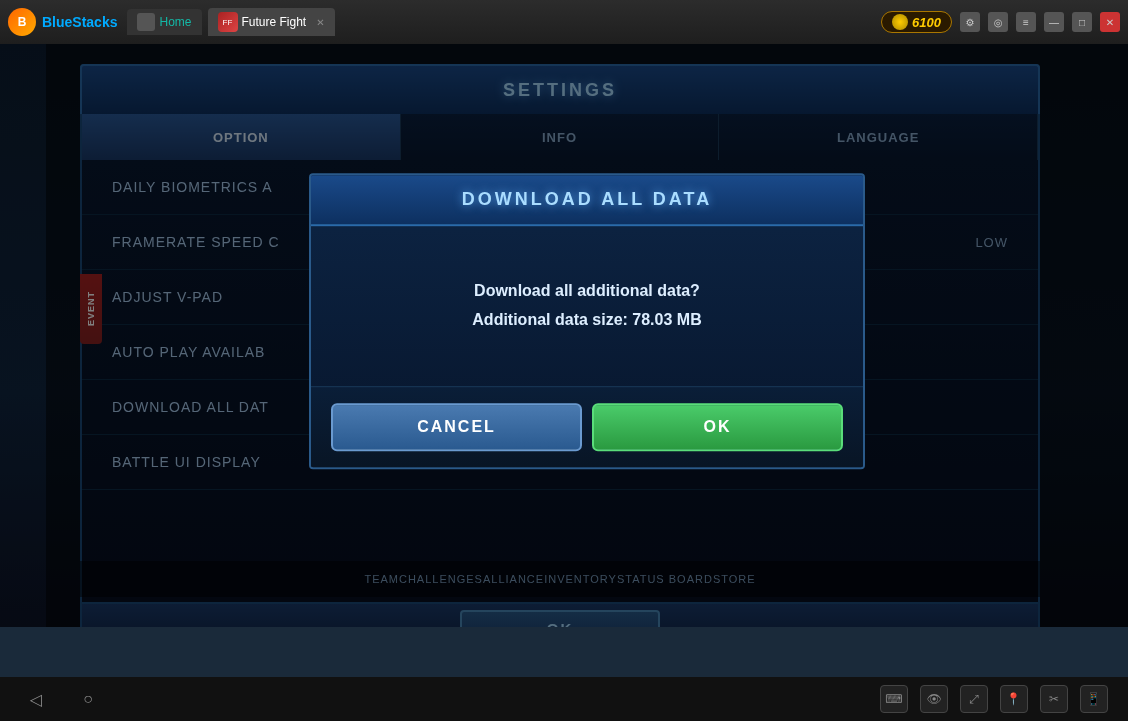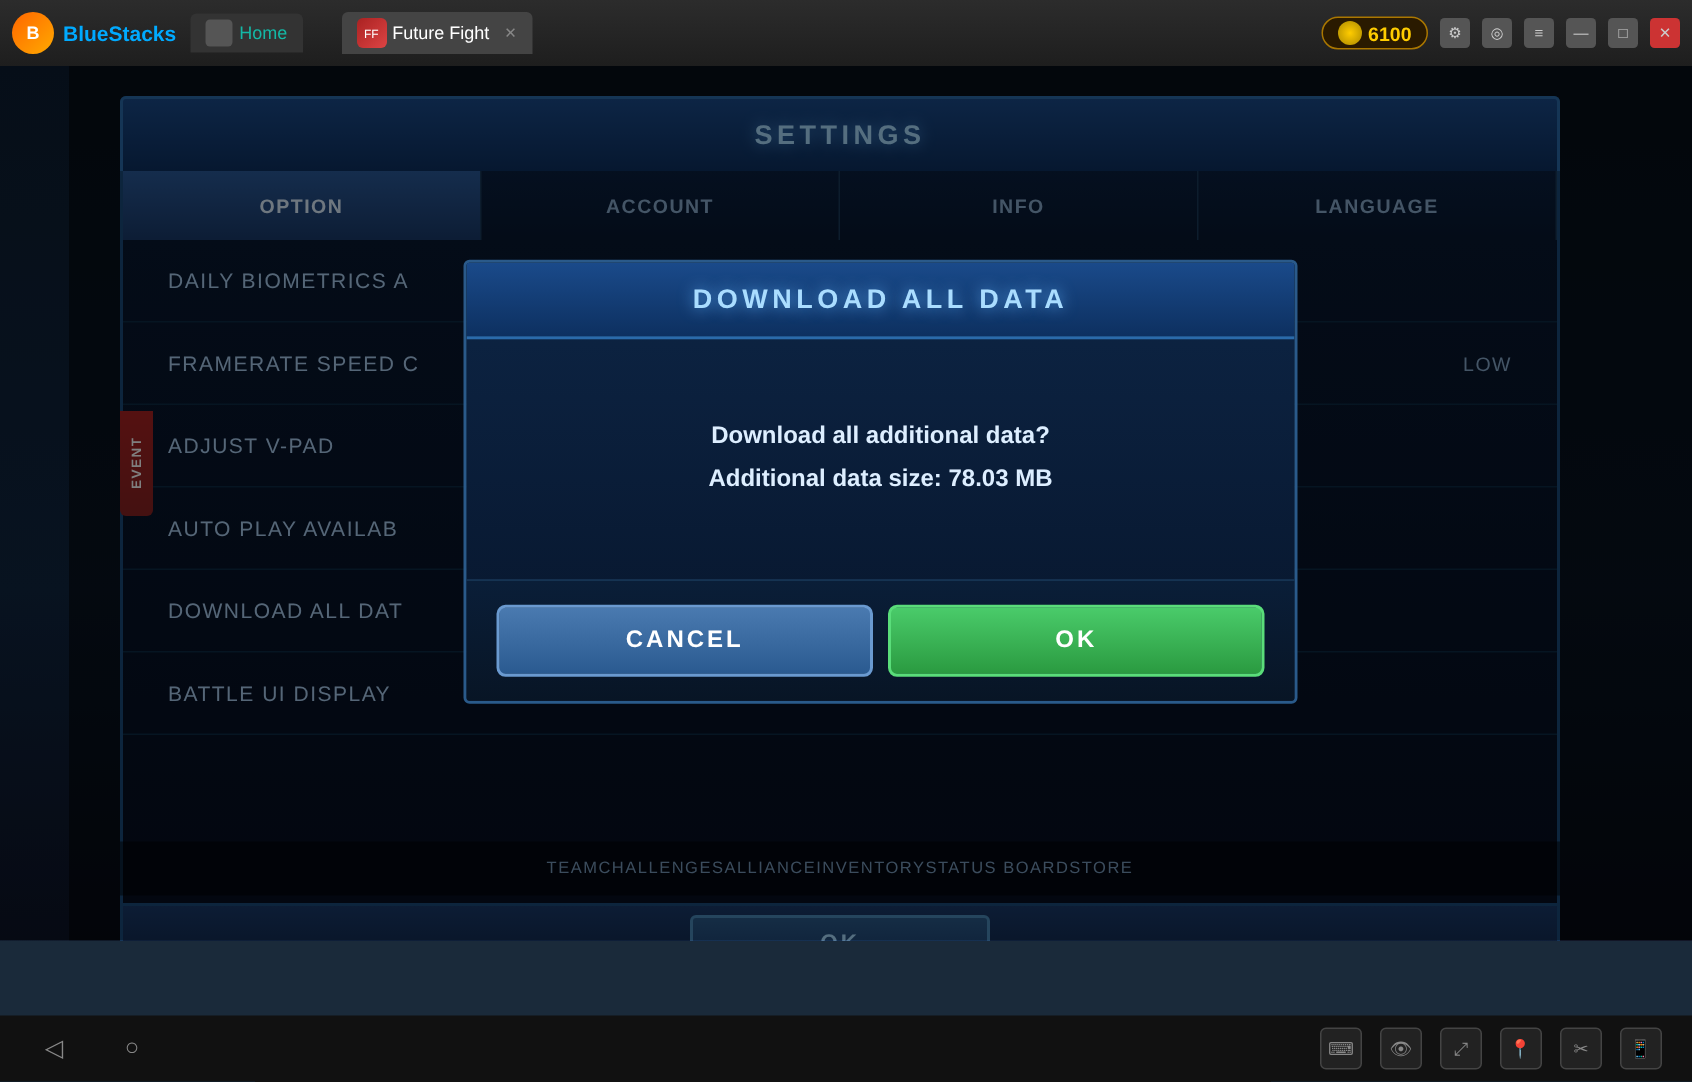--- a/index.html
+++ b/index.html
@@ -67,7 +67,6 @@
     .titlebar-tab.active {
       background: #444;
       color: white;
-      margin-left: 20px;
     }
 
     .titlebar-tab .game-icon {

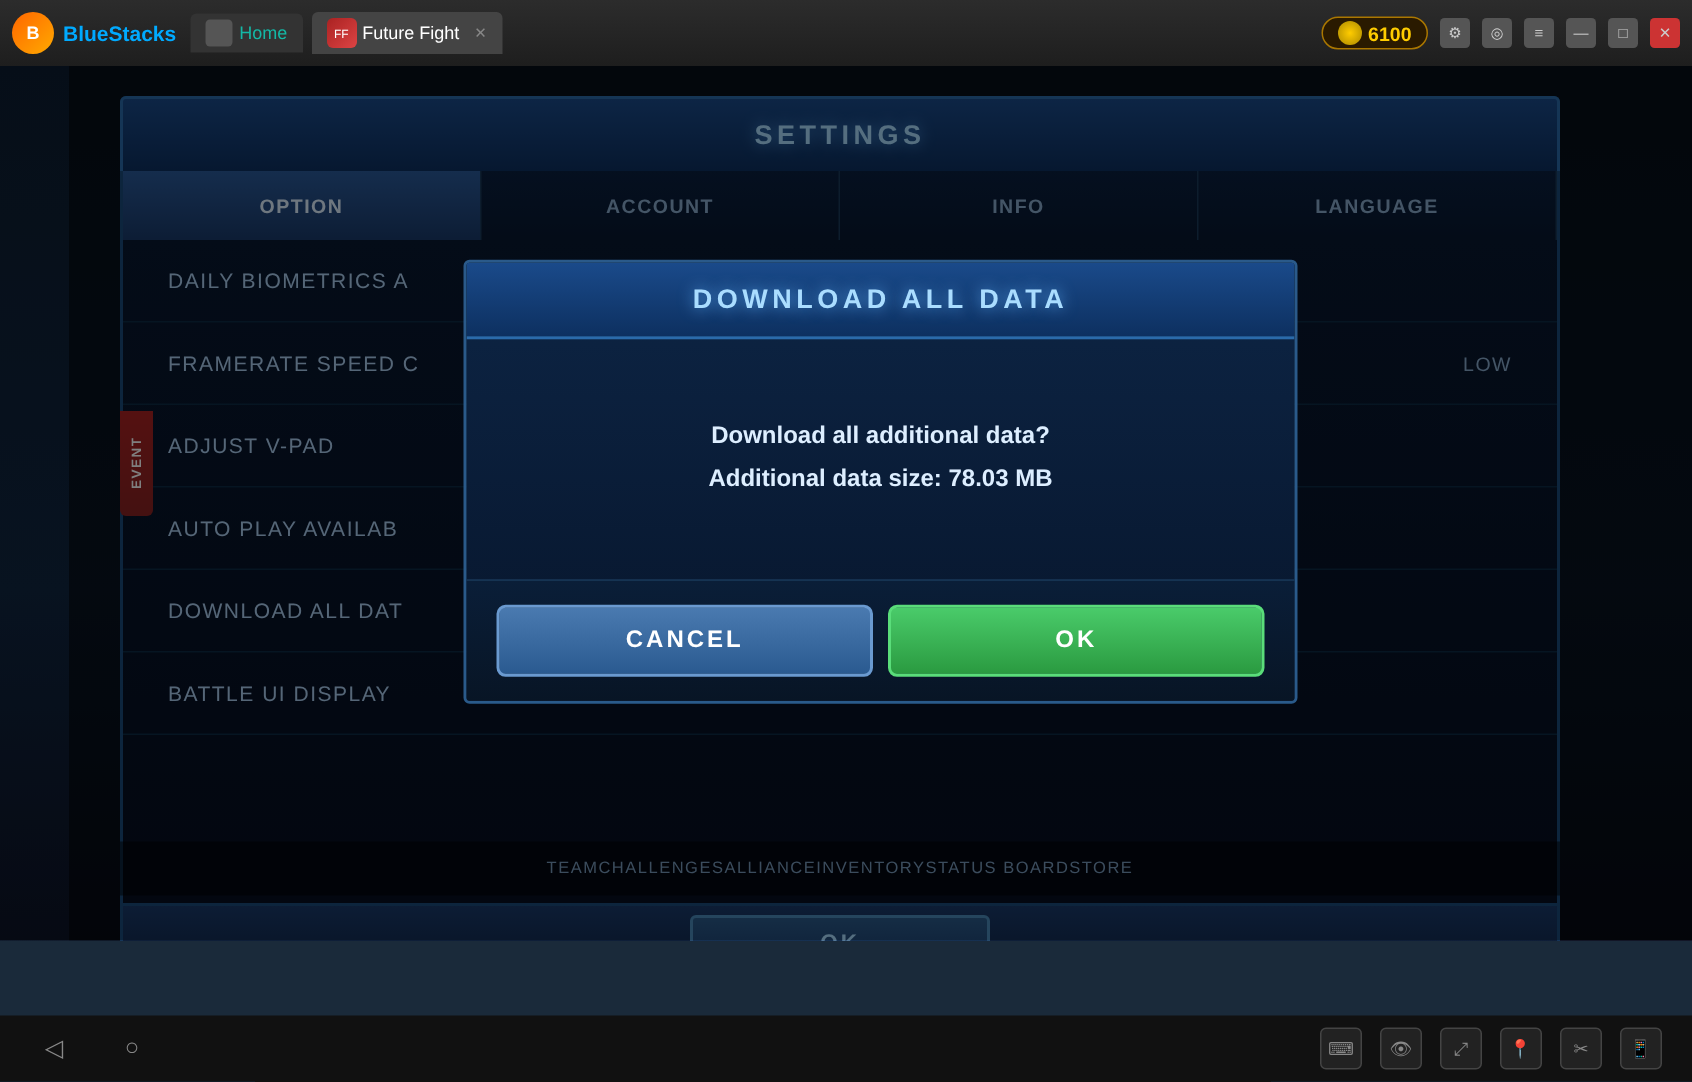--- a/index.html
+++ b/index.html
@@ -99,6 +99,7 @@
       color: #ffcc00;
       font-size: 13px;
       font-weight: bold;
+      font-style: italic;
     }
 
     .coin-icon {

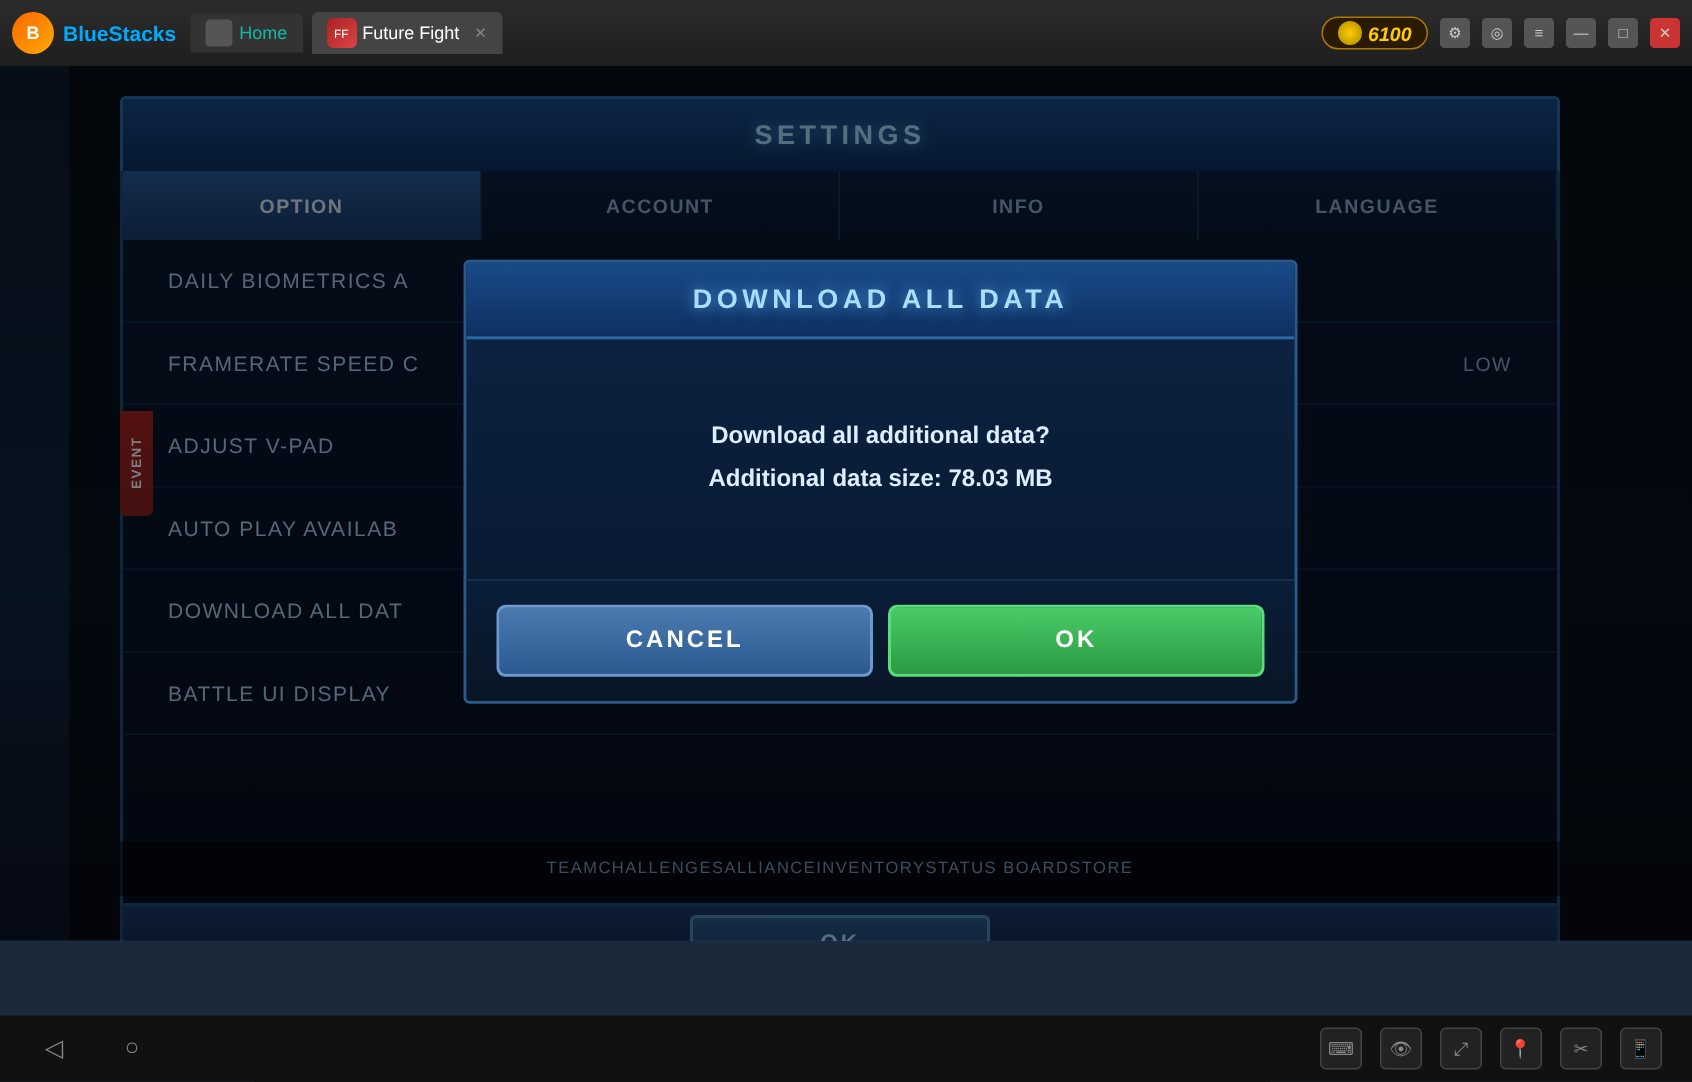--- a/index.html
+++ b/index.html
@@ -500,9 +500,6 @@
       <span>OPTION</span>
     </div>
     <div class="settings-tab">
-      <span>ACCOUNT</span>
-    </div>
-    <div class="settings-tab">
       <span>INFO</span>
     </div>
     <div class="settings-tab">

